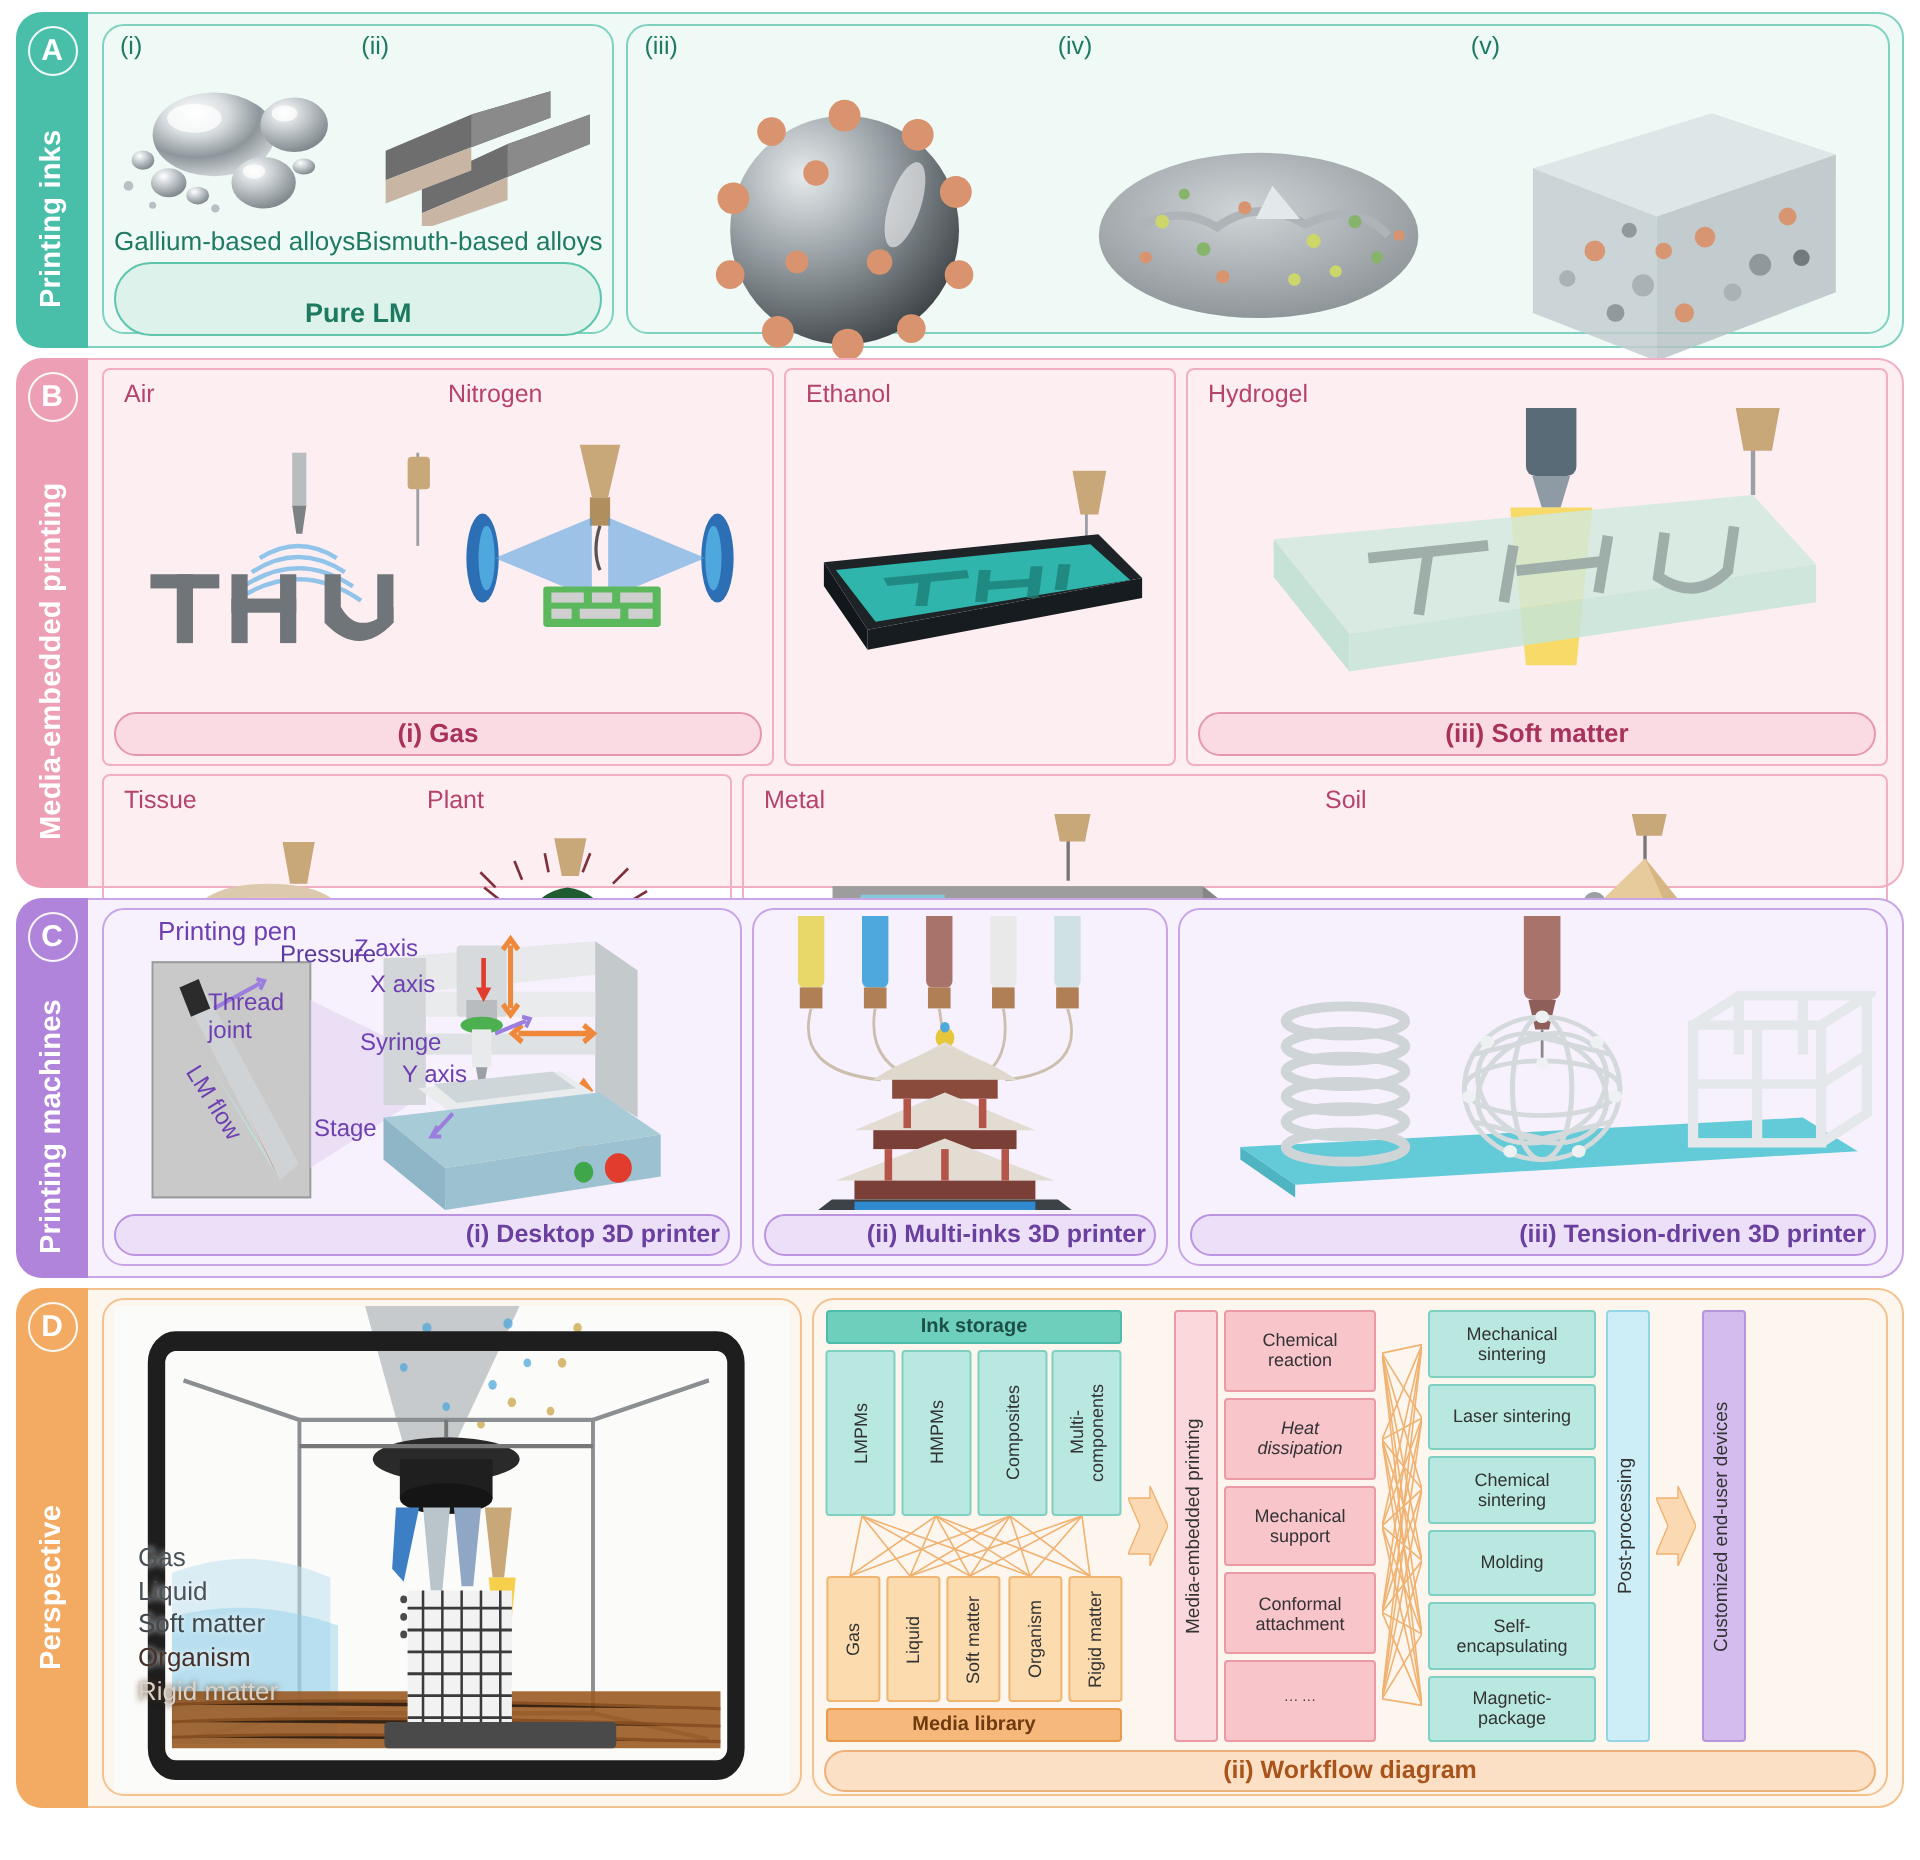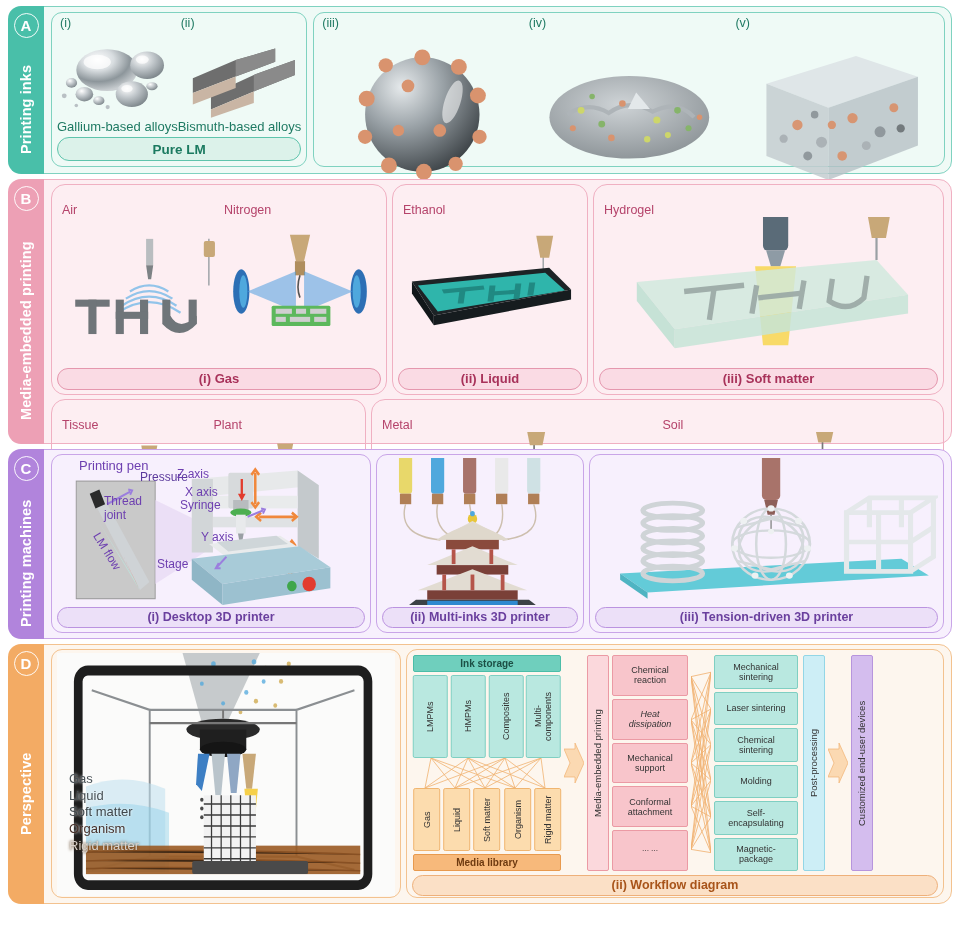--- a/index.html
+++ b/index.html
@@ -51,7 +51,7 @@
   .pillA {
     margin-top: 3px; border: 1.3px solid #5ec4ac; border-radius: 999px;
     background: #dcf2ea; color: #1b7a60; font-size: 13.5px; font-weight: 700;
-    text-align: center; padding: 4px 0 3px;
+    text-align: center; padding: 17px 0 3px;
   }
 
   

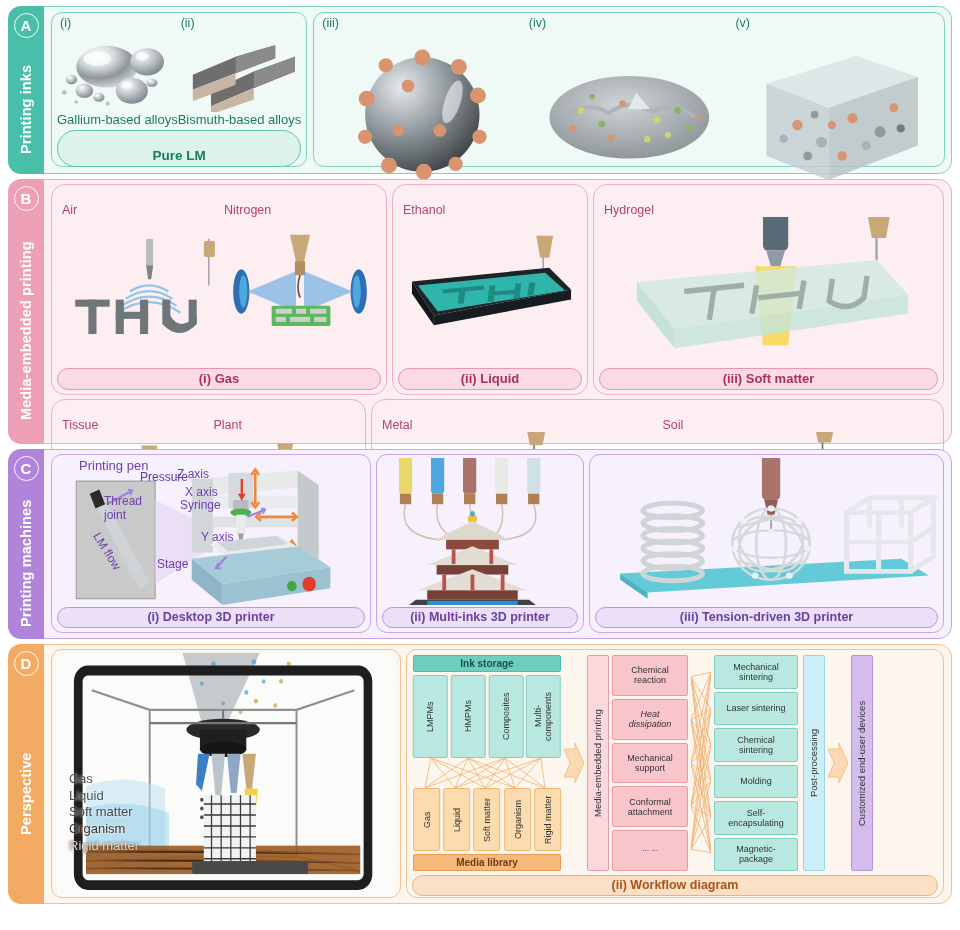--- a/index.html
+++ b/index.html
@@ -60,7 +60,7 @@
   .pB-inner { padding: 4px 7px 5px 4px; display: flex; flex-direction: column; height: 100%; }
   .bRow { display: flex; flex: 1 1 0; }
   .bRow + .bRow { margin-top: 4px; }
-  .groupB { border: 1.3px solid #f0b0c2; border-radius: 14px; padding: 18px 5px 4px;
+  .groupB { border: 1.3px solid #f0b0c2; border-radius: 4px; padding: 5px 5px 4px;
             display: flex; flex-direction: column; }
   .cellB { flex: 1 1 0; display: flex; flex-direction: column; position: relative; }
   .lbl { font-size: 12.5px; color: #b5436b; padding-left: 5px; z-index: 4; position: relative; }

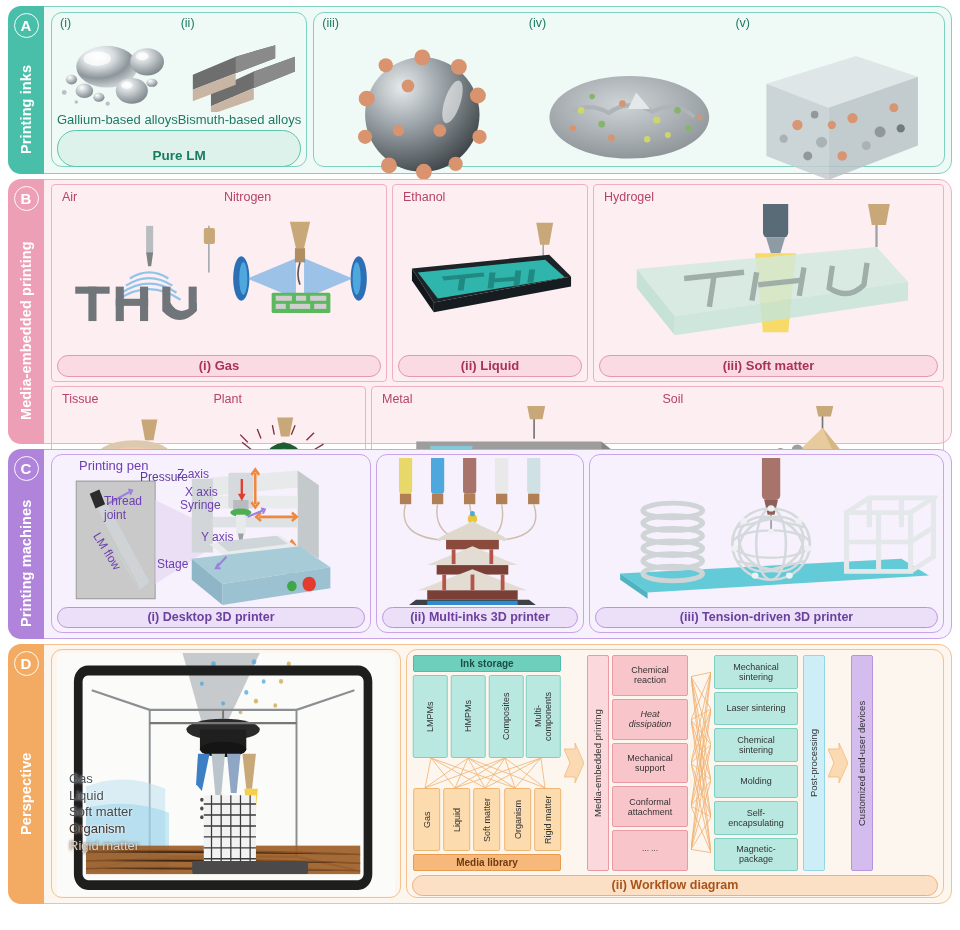--- a/index.html
+++ b/index.html
@@ -373,7 +373,6 @@
                 </div>
               </div>
             </div>
-            <div class="pillB">(ii) Liquid</div>
           </div>
 
           <div class="groupB" style="flex:1 1 auto;">

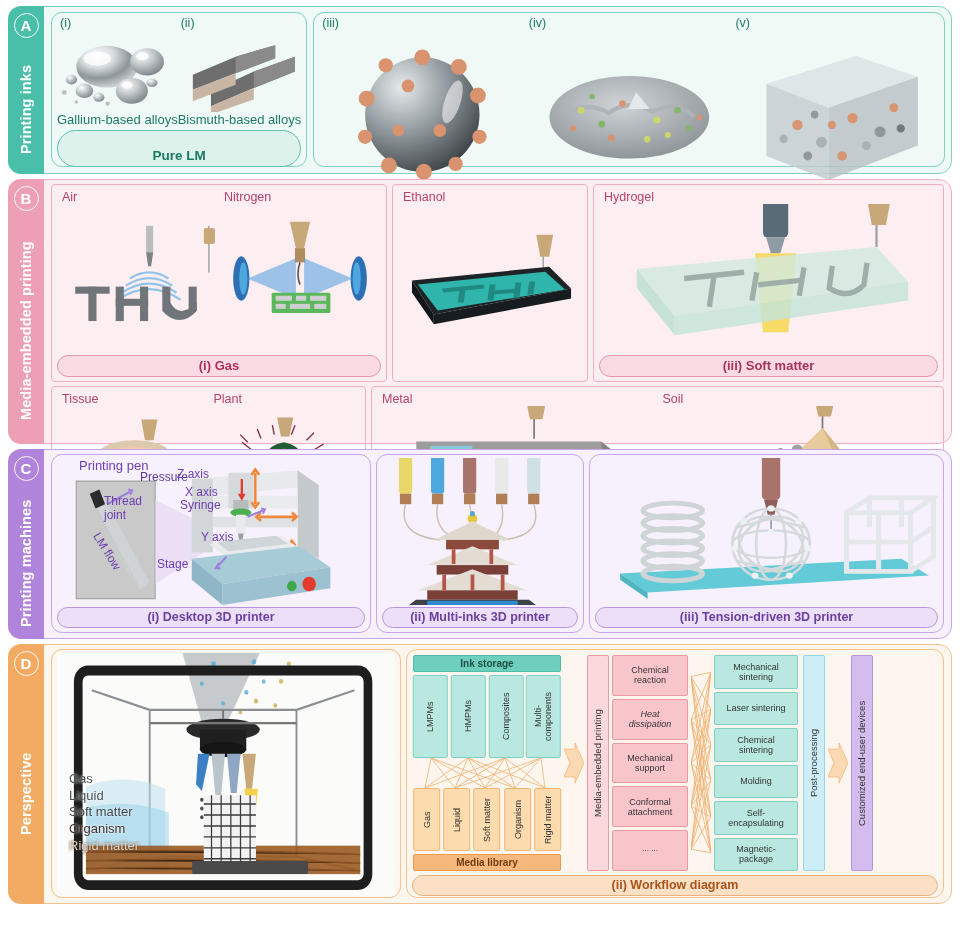--- a/index.html
+++ b/index.html
@@ -568,7 +568,7 @@
             <div class="clbl" style="left:83px;top:12px;color:#5b3a9c;">Pressure</div>
             <div class="clbl" style="left:120px;top:9px;">Z axis</div>
             <div class="clbl" style="left:128px;top:27px;">X axis</div>
-            <div class="clbl" style="left:123px;top:40px;">Syringe</div>
+            <div class="clbl" style="left:123px;top:56px;">Syringe</div>
             <div class="clbl" style="left:144px;top:72px;">Y axis</div>
             <div class="clbl" style="left:100px;top:99px;">Stage</div>
 

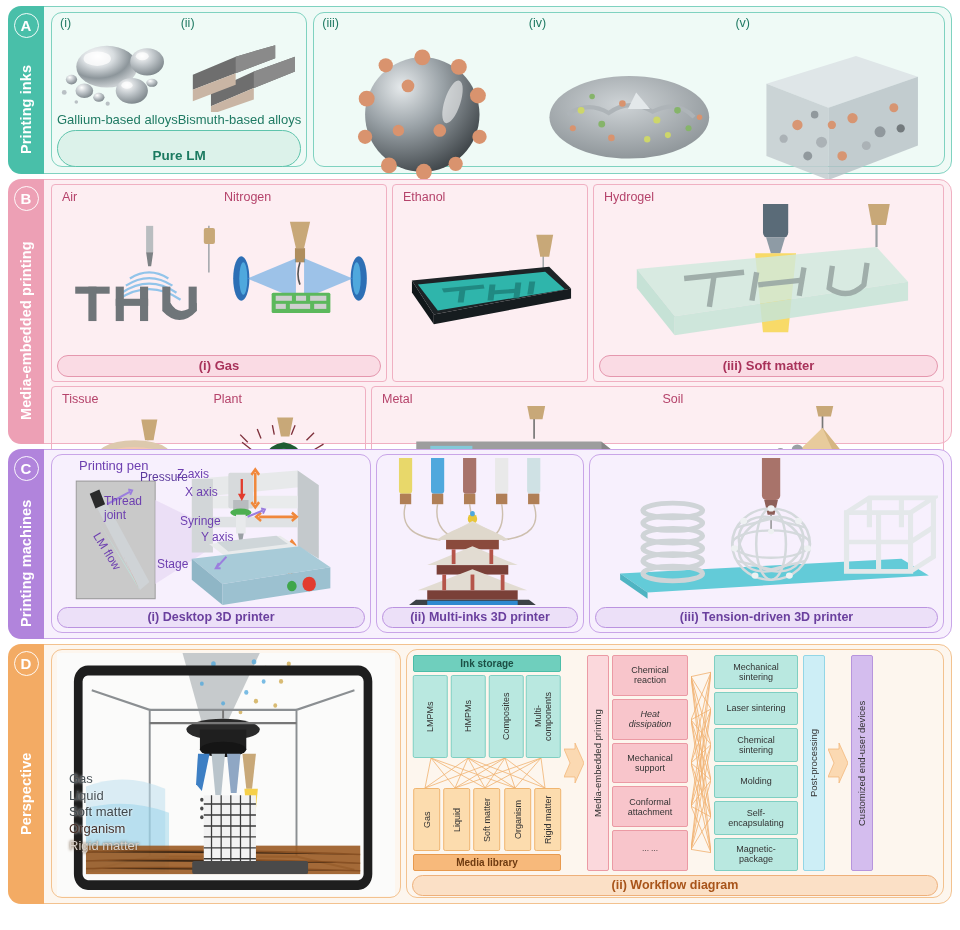--- a/index.html
+++ b/index.html
@@ -79,7 +79,7 @@
   .pillC {
     margin-top: 2px; border: 1.3px solid #bb93e0; border-radius: 999px;
     background: #ece0f8; color: #6a3f9e; font-size: 12.5px; font-weight: 700;
-    text-align: center; padding: 2px 16px 3px; white-space: nowrap;
+    text-align: right; padding: 2px 4px 3px; white-space: nowrap;
   }
   .clbl { position: absolute; font-size: 12px; color: #6d3fb0; white-space: nowrap; z-index: 6; }
 

